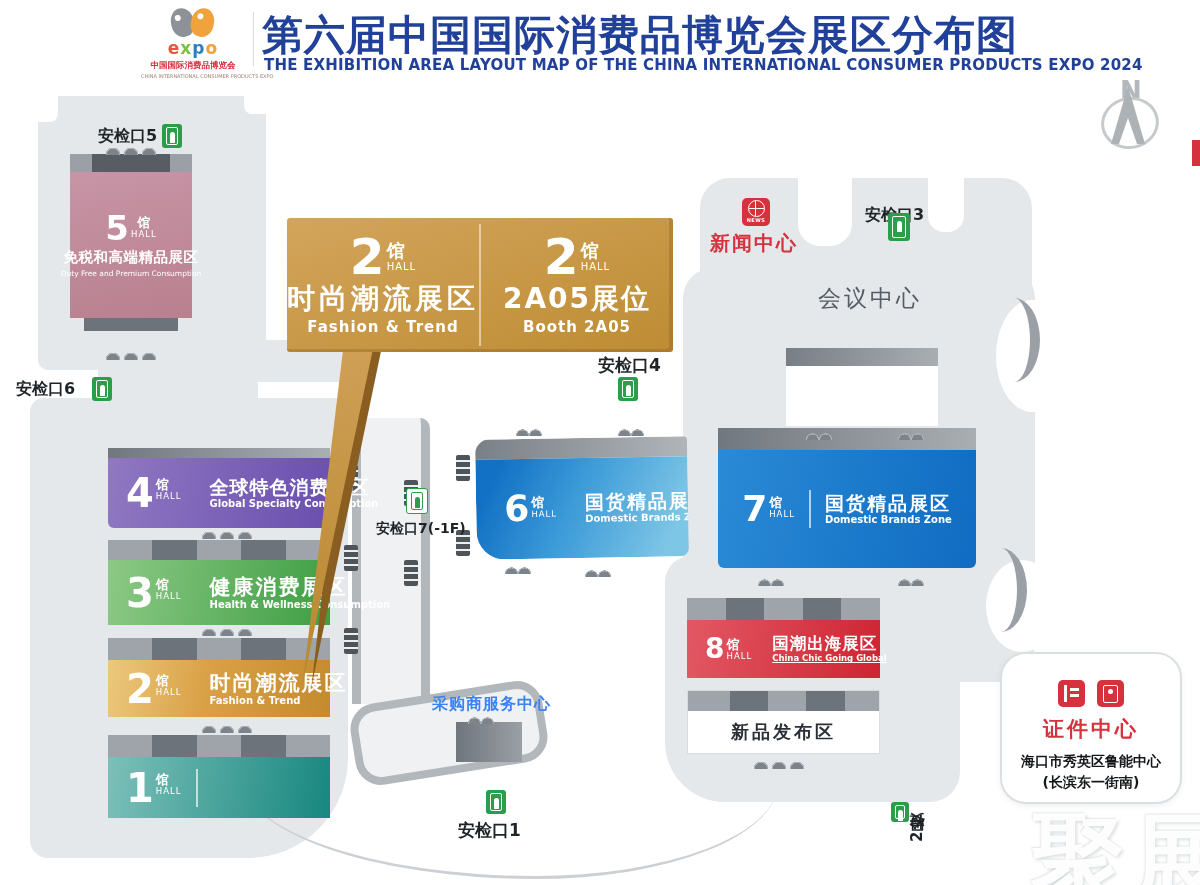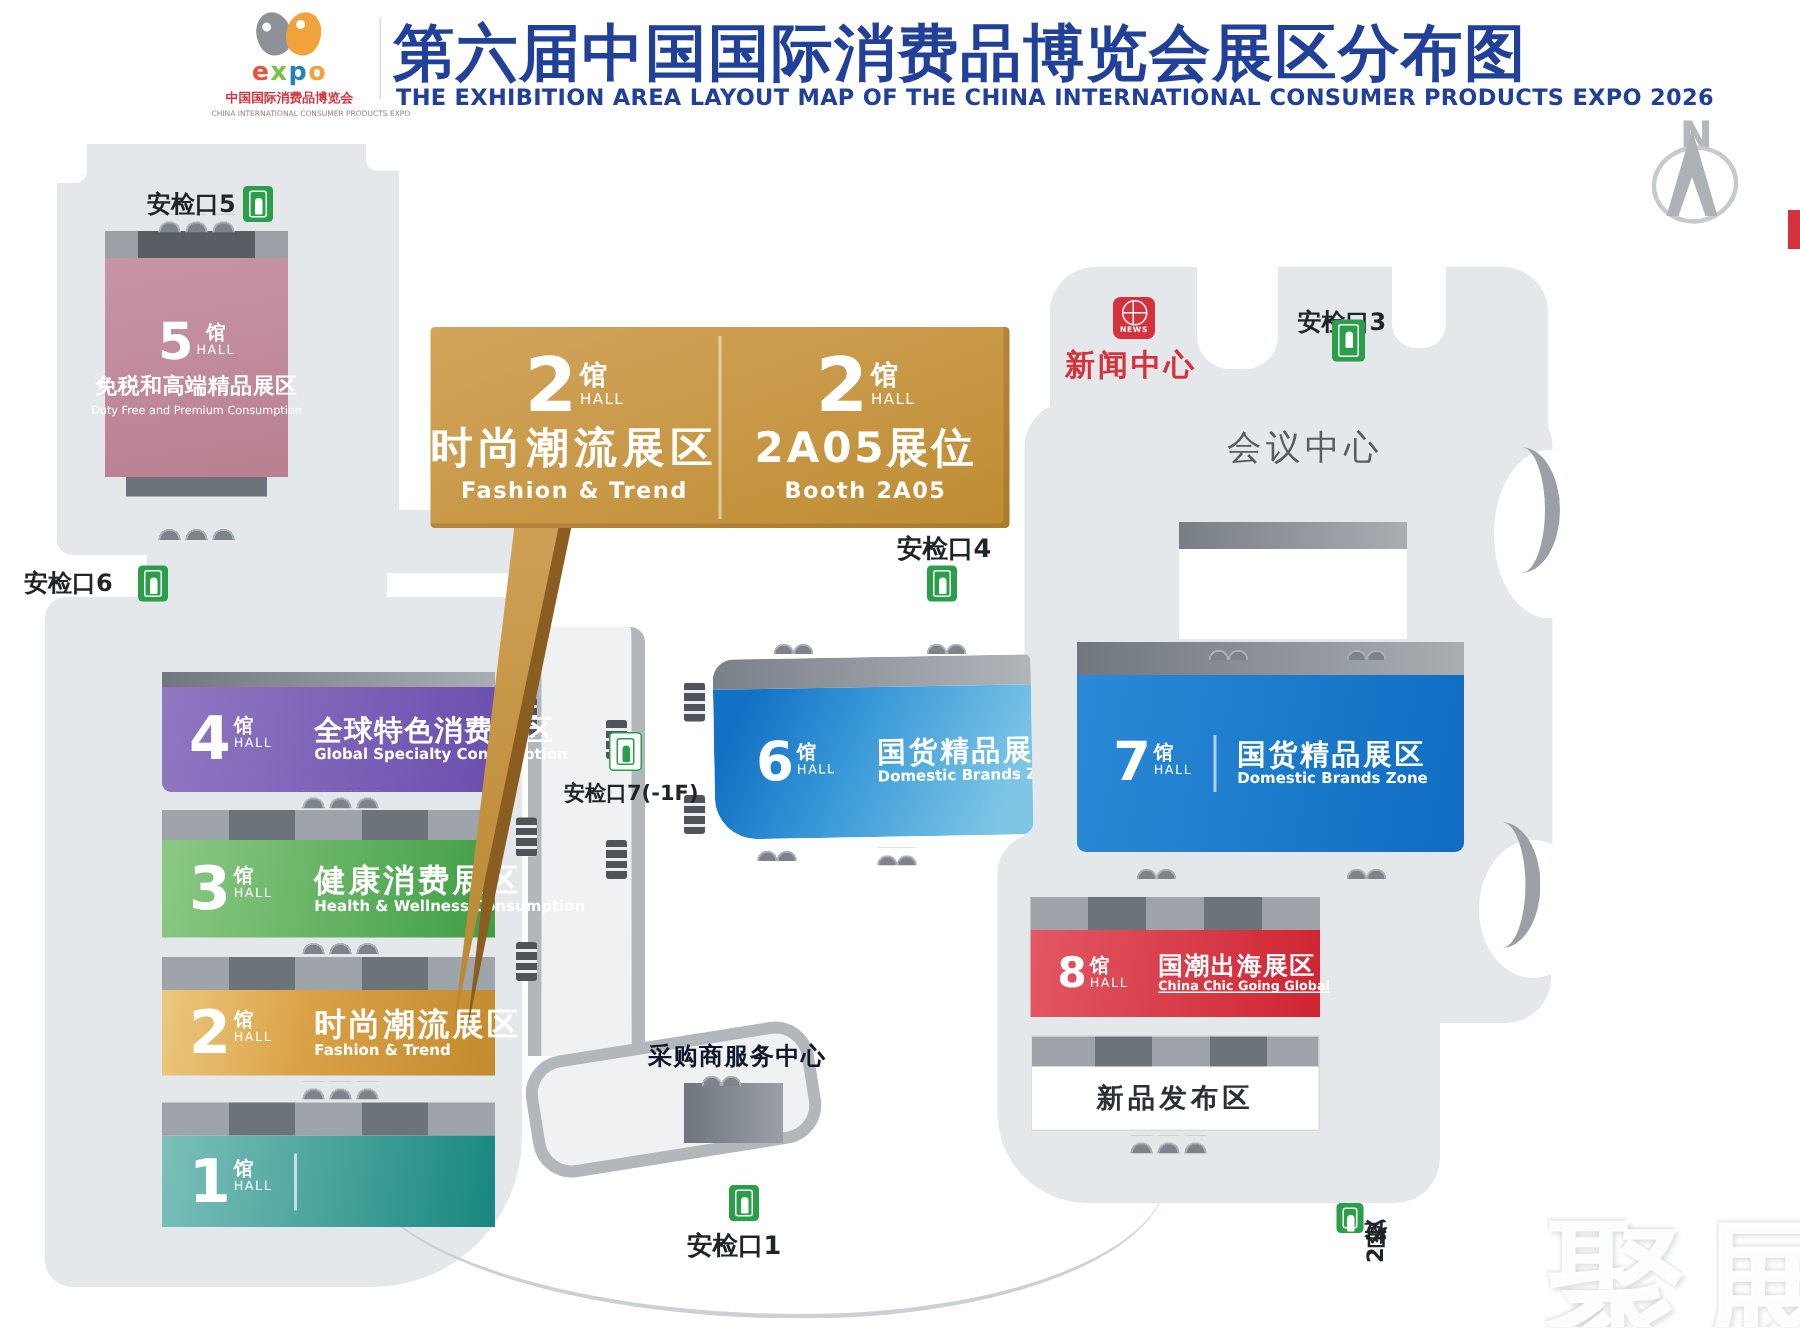--- a/index.html
+++ b/index.html
@@ -197,7 +197,7 @@
   </div>
   <div class="abs logo-divider"></div>
   <div class="abs title-cn">第六届中国国际消费品博览会展区分布图</div>
-  <div class="abs title-en">THE EXHIBITION AREA LAYOUT MAP OF THE CHINA INTERNATIONAL CONSUMER PRODUCTS EXPO 2026</div>
+  <div class="abs title-en">THE EXHIBITION AREA LAYOUT MAP OF THE CHINA INTERNATIONAL CONSUMER PRODUCTS EXPO 2024</div>
 
   <div class="abs compass-n">N</div>
   <div class="abs compass-circle"></div>

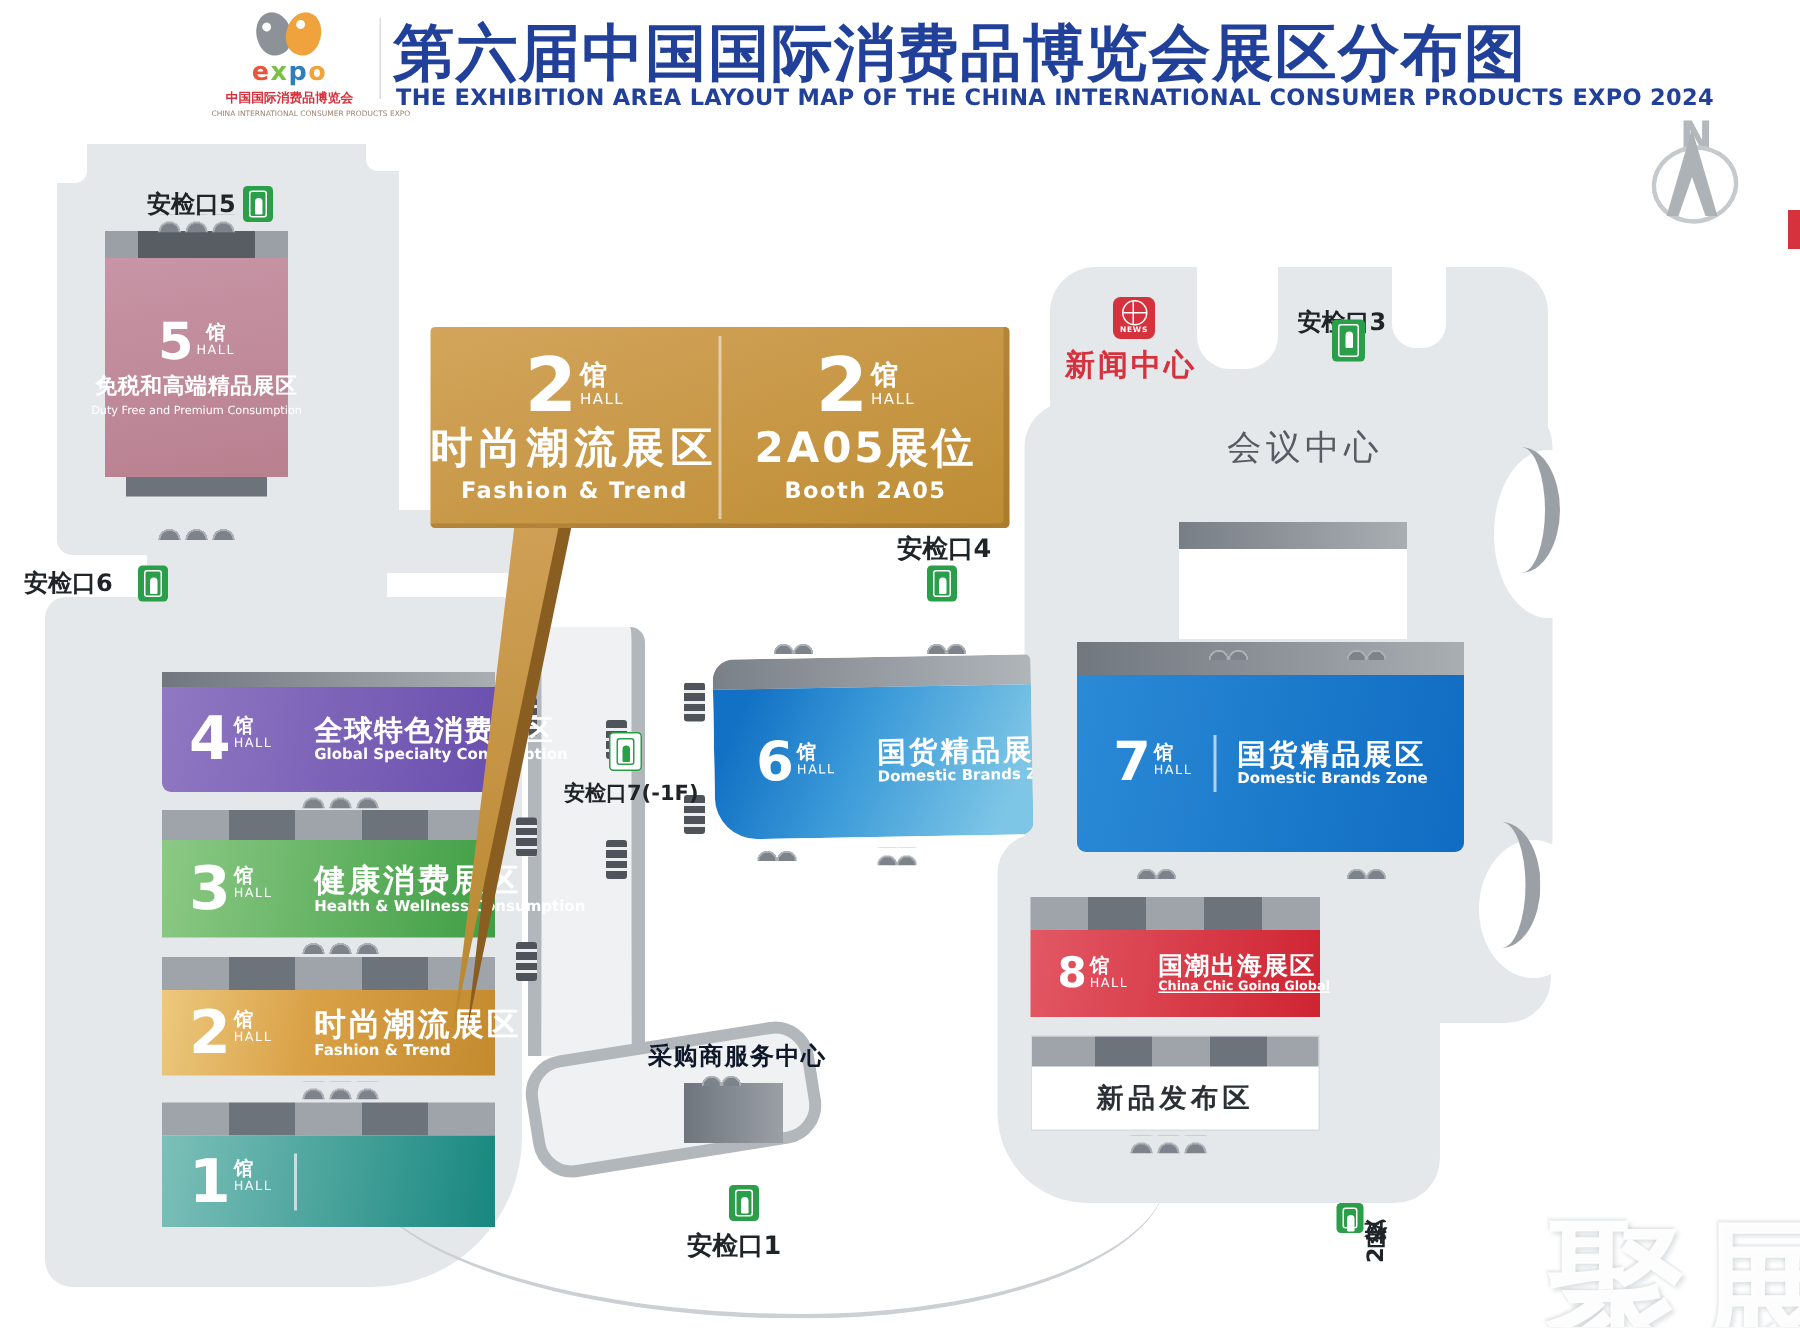--- a/index.html
+++ b/index.html
@@ -160,7 +160,7 @@
   .news-word{font-size:5px;color:#fff;font-weight:bold;letter-spacing:0.5px;line-height:1.4;}
   .news-label{left:710px;top:230px;font-size:20px;font-weight:bold;color:#d5323e;letter-spacing:2px;z-index:12;}
   .conf-label{left:818px;top:283px;font-size:23px;color:#565c63;letter-spacing:3px;z-index:12;font-weight:500;}
-  .buyer-label{left:432px;top:694px;font-size:16px;font-weight:bold;color:#0f172a;letter-spacing:1px;z-index:12;text-align:center;}
+  .buyer-label{left:432px;top:694px;font-size:16px;font-weight:bold;color:#3b82f6;letter-spacing:1px;z-index:12;text-align:center;}
 
   
   .badge-box{left:1000px;top:652px;width:182px;height:152px;background:#fff;border:2px solid #dcdfe2;

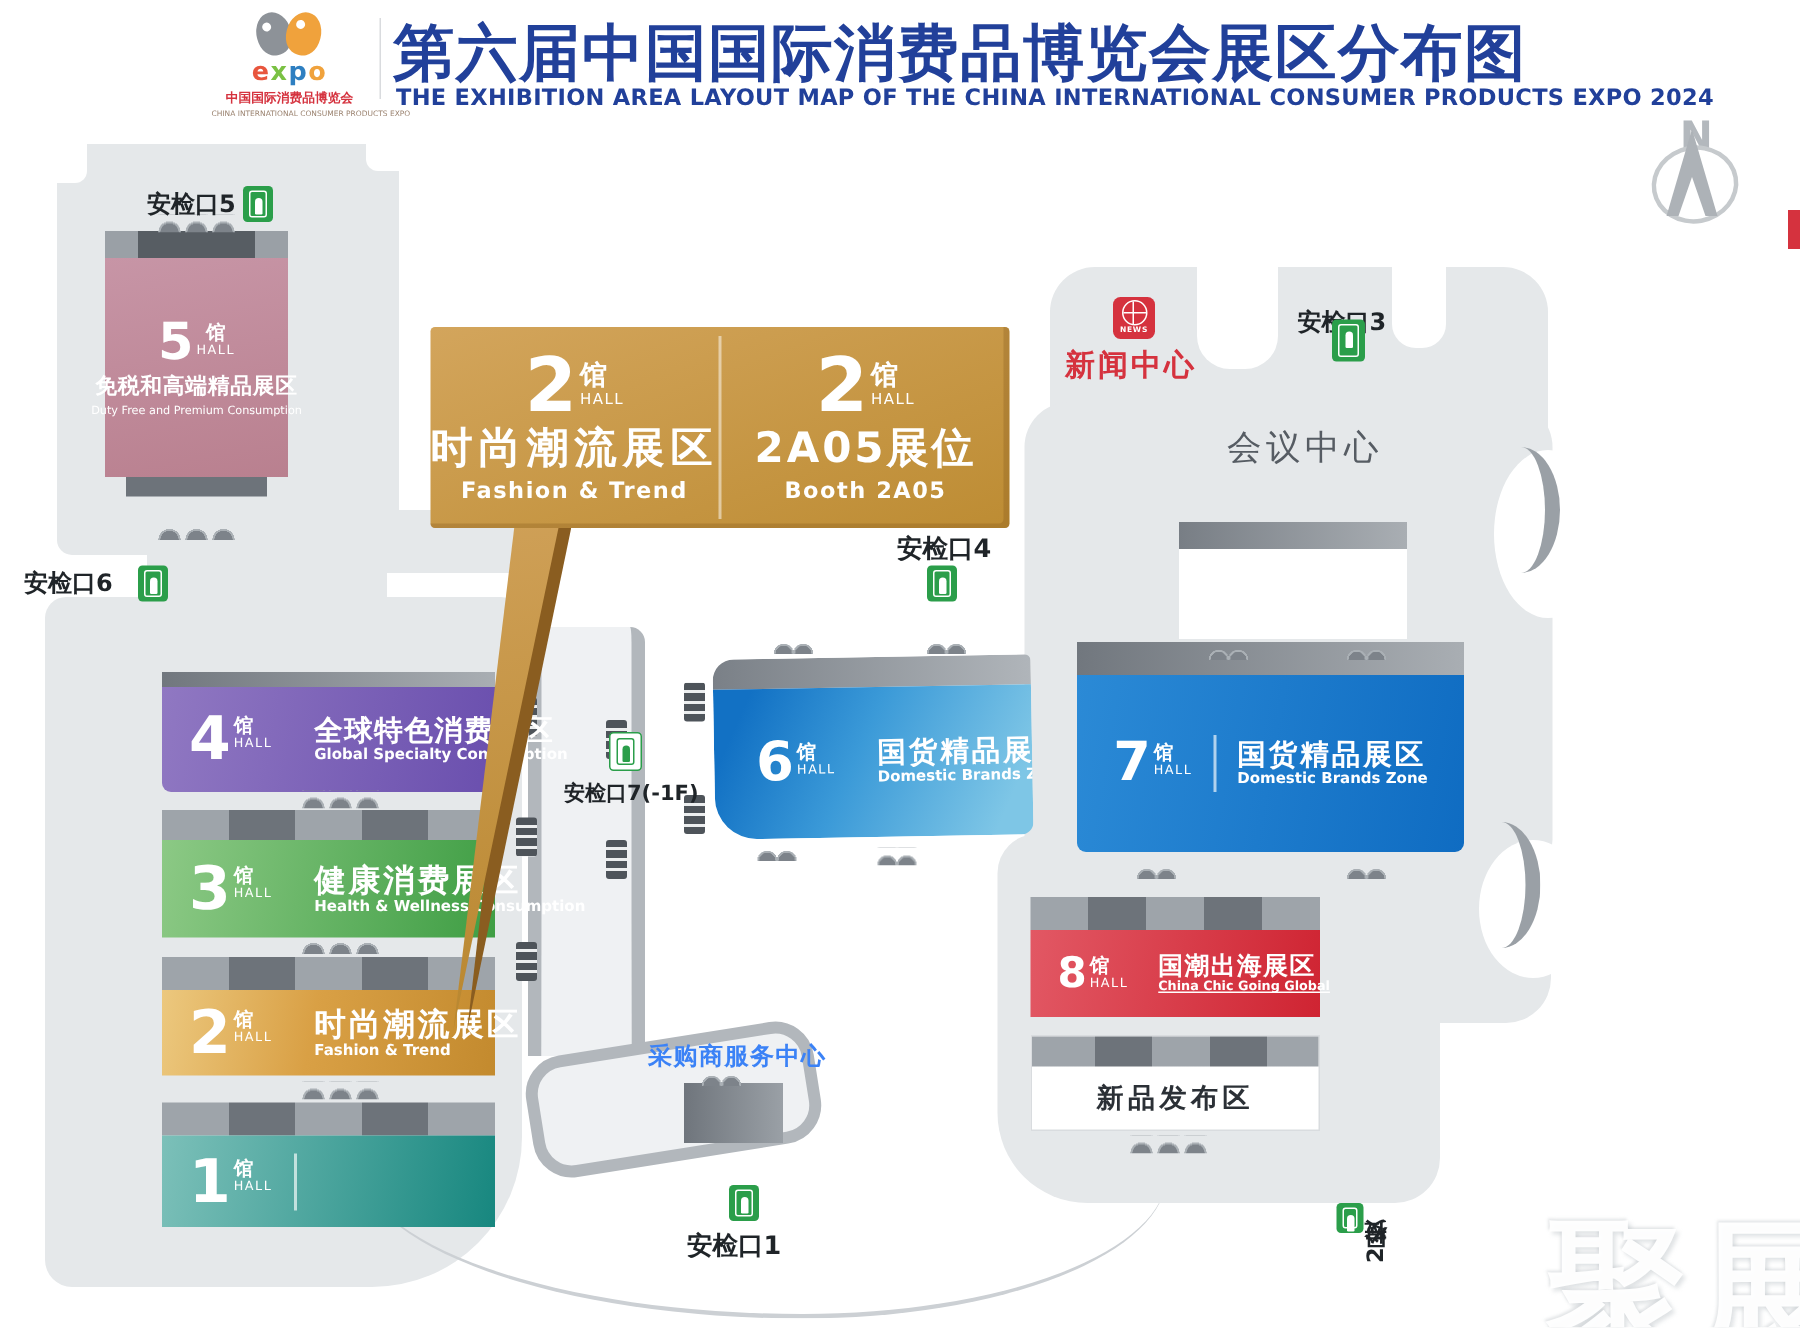--- a/index.html
+++ b/index.html
@@ -426,6 +426,17 @@
   <div class="abs exit" style="left:891px;top:802px;width:18px;height:20px;"></div>
   <div class="abs cp-label vertical-label" style="left:908px;top:758px;height:84px;font-size:15px;">安检口2</div>
 
+  <div class="abs badge-box">
+    <div class="badge-icons">
+      <div class="badge-icon turnstile"></div>
+      <div class="badge-icon idcard"></div>
+    </div>
+    <div class="badge-title">证件中心</div>
+    <div class="badge-addr">
+      <div>海口市秀英区鲁能中心</div>
+      <div>(长滨东一街南)</div>
+    </div>
+  </div>
 
   <div class="abs ptr-dark"></div>
   <div class="abs ptr-gold"></div>

